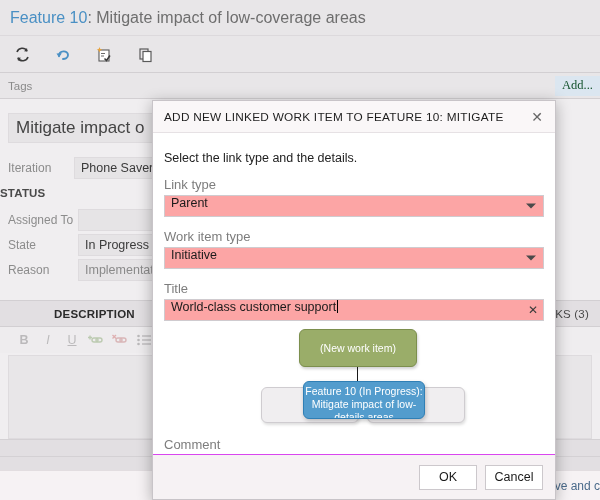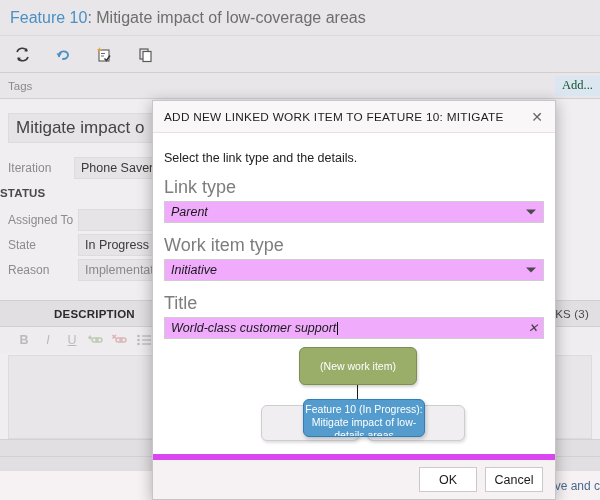--- a/index.html
+++ b/index.html
@@ -144,7 +144,7 @@
   .dlg-body { position: relative; height: 322px; background: #ffffff; padding: 0 11px; }
   .dlg-intro { font-size: 12.5px; color: #222; padding-top: 18px; }
 
-  .f-label { font-size: 18px; color: #7d7d7d; margin-top: 12px; margin-bottom: 3px; }
+  .f-label { font-size: 13px; color: #7d7d7d; margin-top: 12px; margin-bottom: 3px; }
   .f-input {
     position: relative; height: 22px; border: 1px solid #cfcbcf; background: #f0abfc;
     display: flex; align-items: center; font-style: italic;

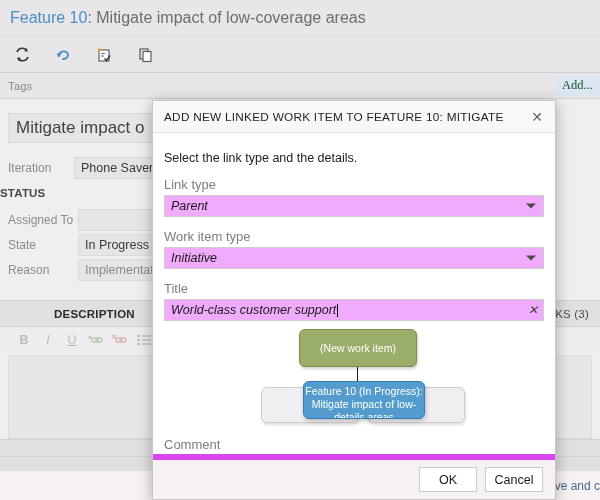--- a/index.html
+++ b/index.html
@@ -146,8 +146,8 @@
 
   .f-label { font-size: 13px; color: #7d7d7d; margin-top: 12px; margin-bottom: 3px; }
   .f-input {
-    position: relative; height: 22px; border: 1px solid #cfcbcf; background: #f0abfc;
-    display: flex; align-items: center; font-style: italic;
+    position: relative; height: 22px; border: 1px solid #cfcbcf; background: #fca5a5;
+    display: flex; 
   }
   .f-val { font-size: 12.5px; color: #1a1a1a; padding-left: 6px; white-space: nowrap; }
   .caret {

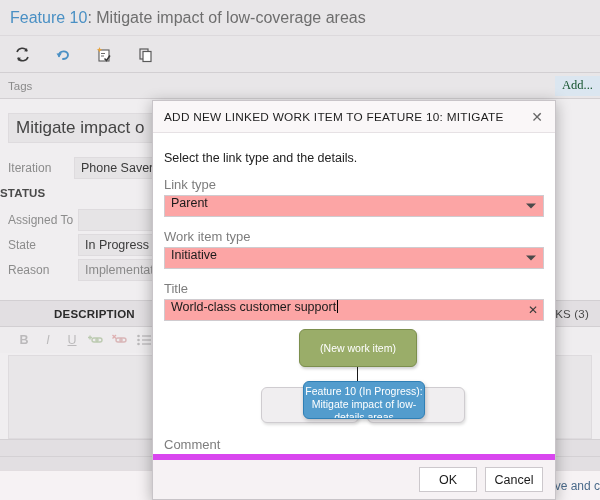--- a/index.html
+++ b/index.html
@@ -200,7 +200,7 @@
 
   .dlg-footer {
     position: absolute; left: 0; bottom: 0; width: 100%; height: 45px;
-    background: #f6f2f4; border-top: 6px solid #d946ef;
+    background: #f6f2f4; border-top: 1px solid #d946ef;
     display: flex; align-items: center; justify-content: flex-end;
     gap: 8px; padding-right: 12px;
   }

